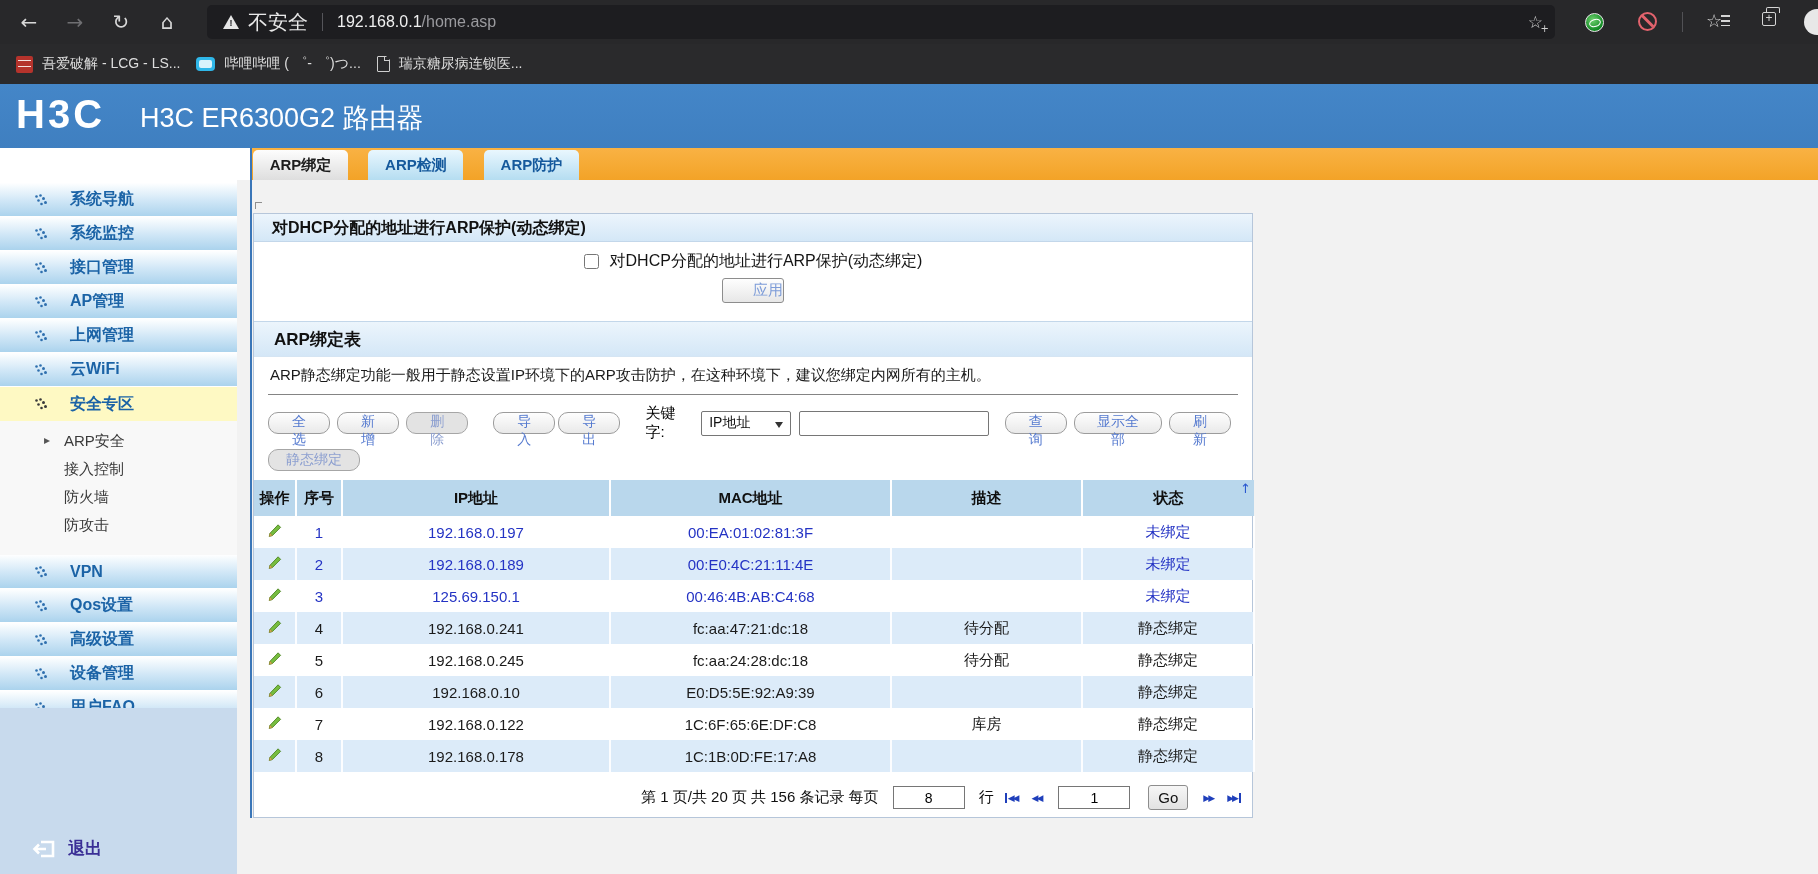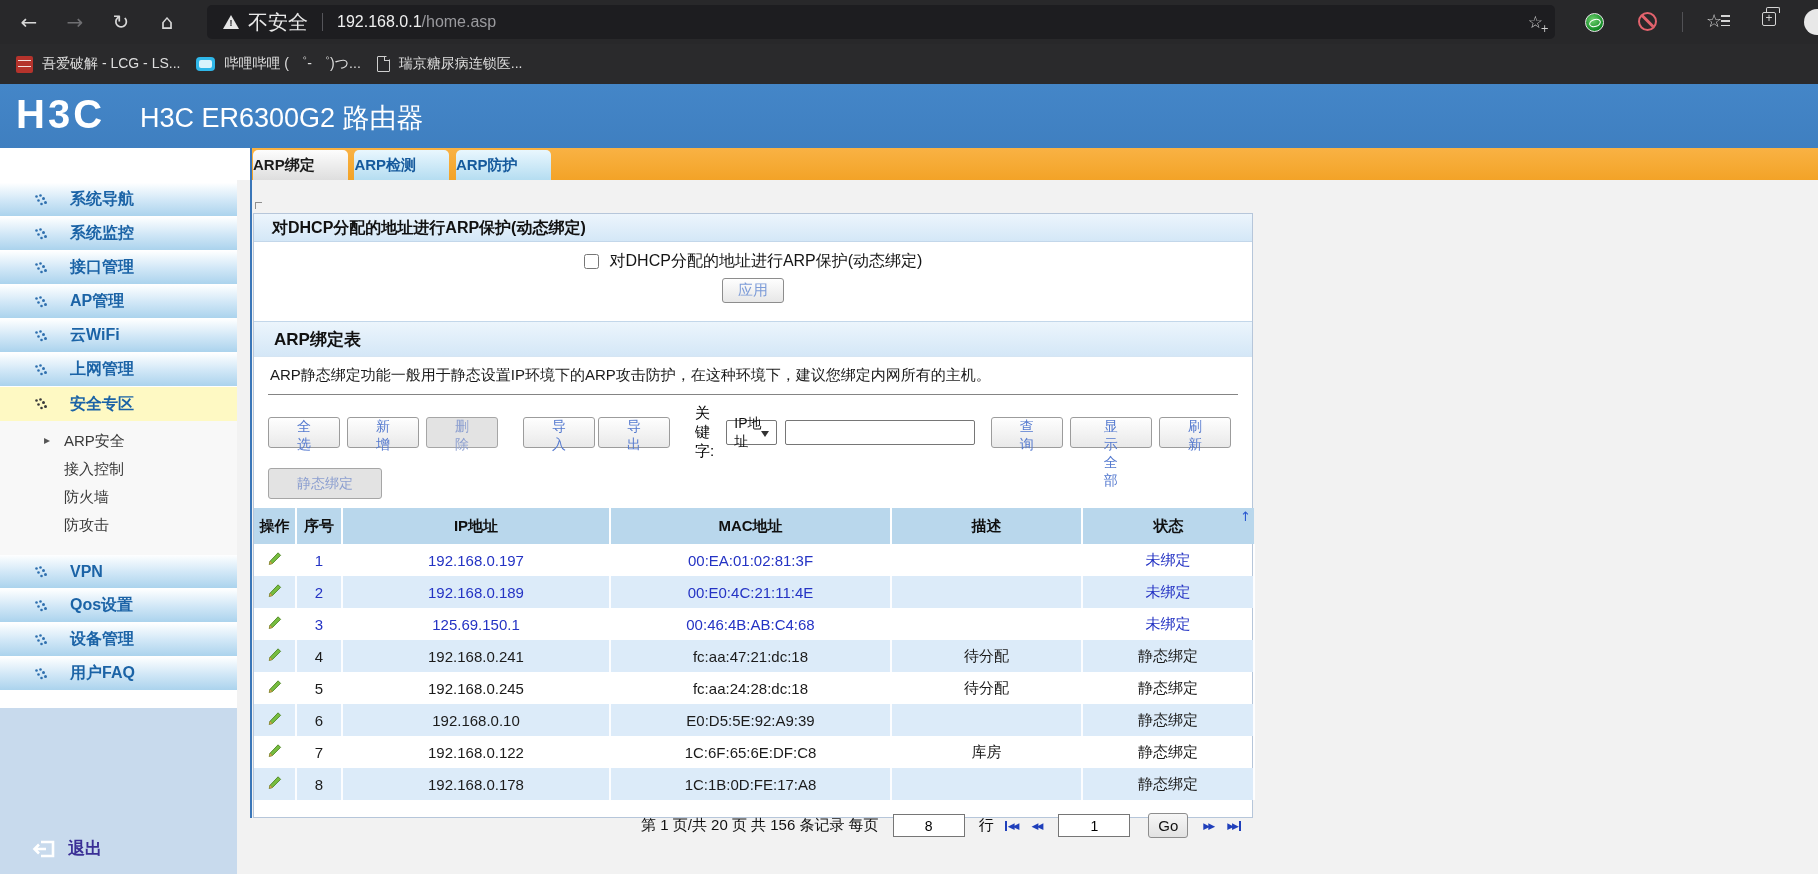--- a/index.html
+++ b/index.html
@@ -52,7 +52,7 @@
   
   .side-top-white { position:absolute; left:0; top:148px; width:250px; height:32px; background:#fff; }
   .tab-strip { position:absolute; left:250px; top:148px; width:1568px; height:32px; background:linear-gradient(#f9b244,#f3a327); padding:2px 0 0 3px; }
-  .tab { display:inline-block; width:95px; height:30px; line-height:30px; font-size:15px; font-weight:bold; border-radius:5px 5px 0 0; margin-right:2px; cursor:default; }
+  .tab { display:inline-block; width:95px; height:30px; line-height:30px; text-align:center; font-size:15px; font-weight:bold; border-radius:5px 5px 0 0; margin-right:16px; cursor:default; }
   .tab.active { background:linear-gradient(#fdfdfd,#dedede); color:#1c1c1c; }
   .tab.idle { background:linear-gradient(#e9f7fe,#b5ddf1); color:#15599c; }
   .v-divider { position:absolute; left:250px; top:148px; width:2px; height:670px; background:#3a76b8; }

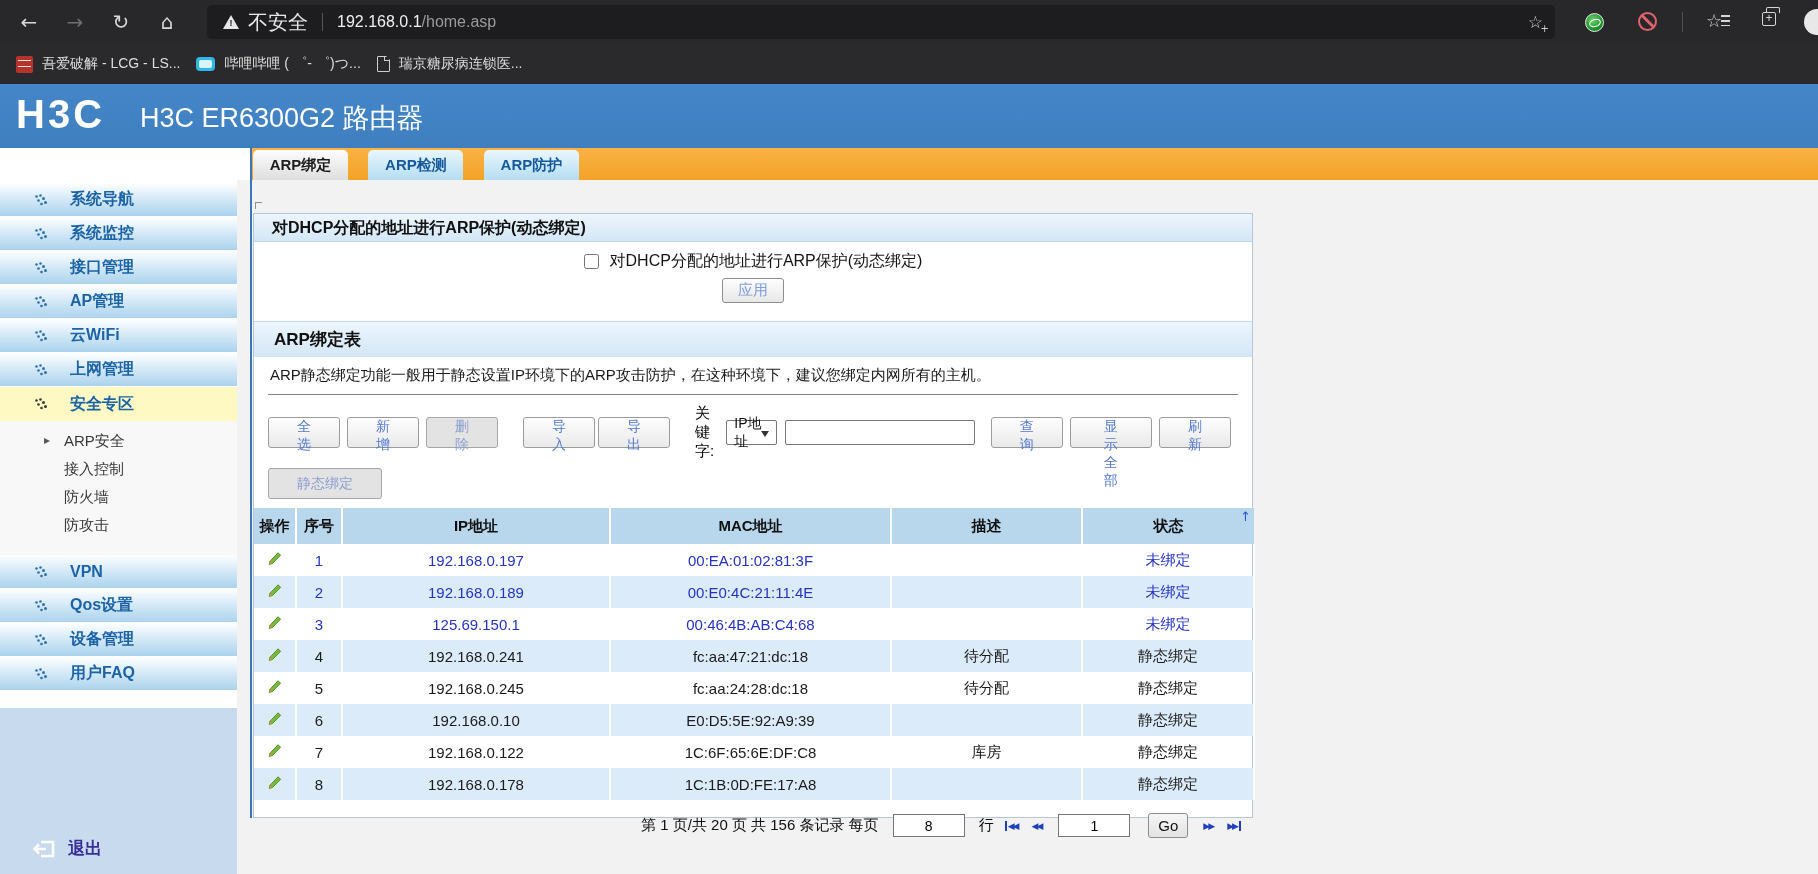--- a/index.html
+++ b/index.html
@@ -77,7 +77,7 @@
   .chk-row { display:flex; align-items:center; justify-content:center; margin-top:9px; }
   .chk-row input { width:15px; height:15px; margin-right:11px; }
   .chk-label { font-size:16px; color:#141414; }
-  .apply-btn { margin-top:6px; width:62px; height:25px; border:1px solid #8d8d8d; border-radius:3px; background:linear-gradient(#fefefe,#e7e7e7); color:#7d9cd8; font-size:15px; }
+  .apply-btn { margin-top:6px; width:62px; height:25px; border:1px solid #8d8d8d; border-radius:3px; background:linear-gradient(#fefefe,#e7e7e7); color:#7d9cd8; font-size:15px;text-align:right; }
   .sec2-header { height:36px; line-height:36px; background:linear-gradient(#ecf5fc,#d4e7f7); border-top:1px solid #c3d7ea; border-bottom:1px solid #d5e5f3; font-size:17px; font-weight:bold; color:#111; padding-left:20px; }
   .desc-row { padding:9px 16px 0 16px; font-size:15px; color:#1a1a1a; }
   .desc-sep { margin:9px 14px 0 14px; border-top:1px solid #848484; }

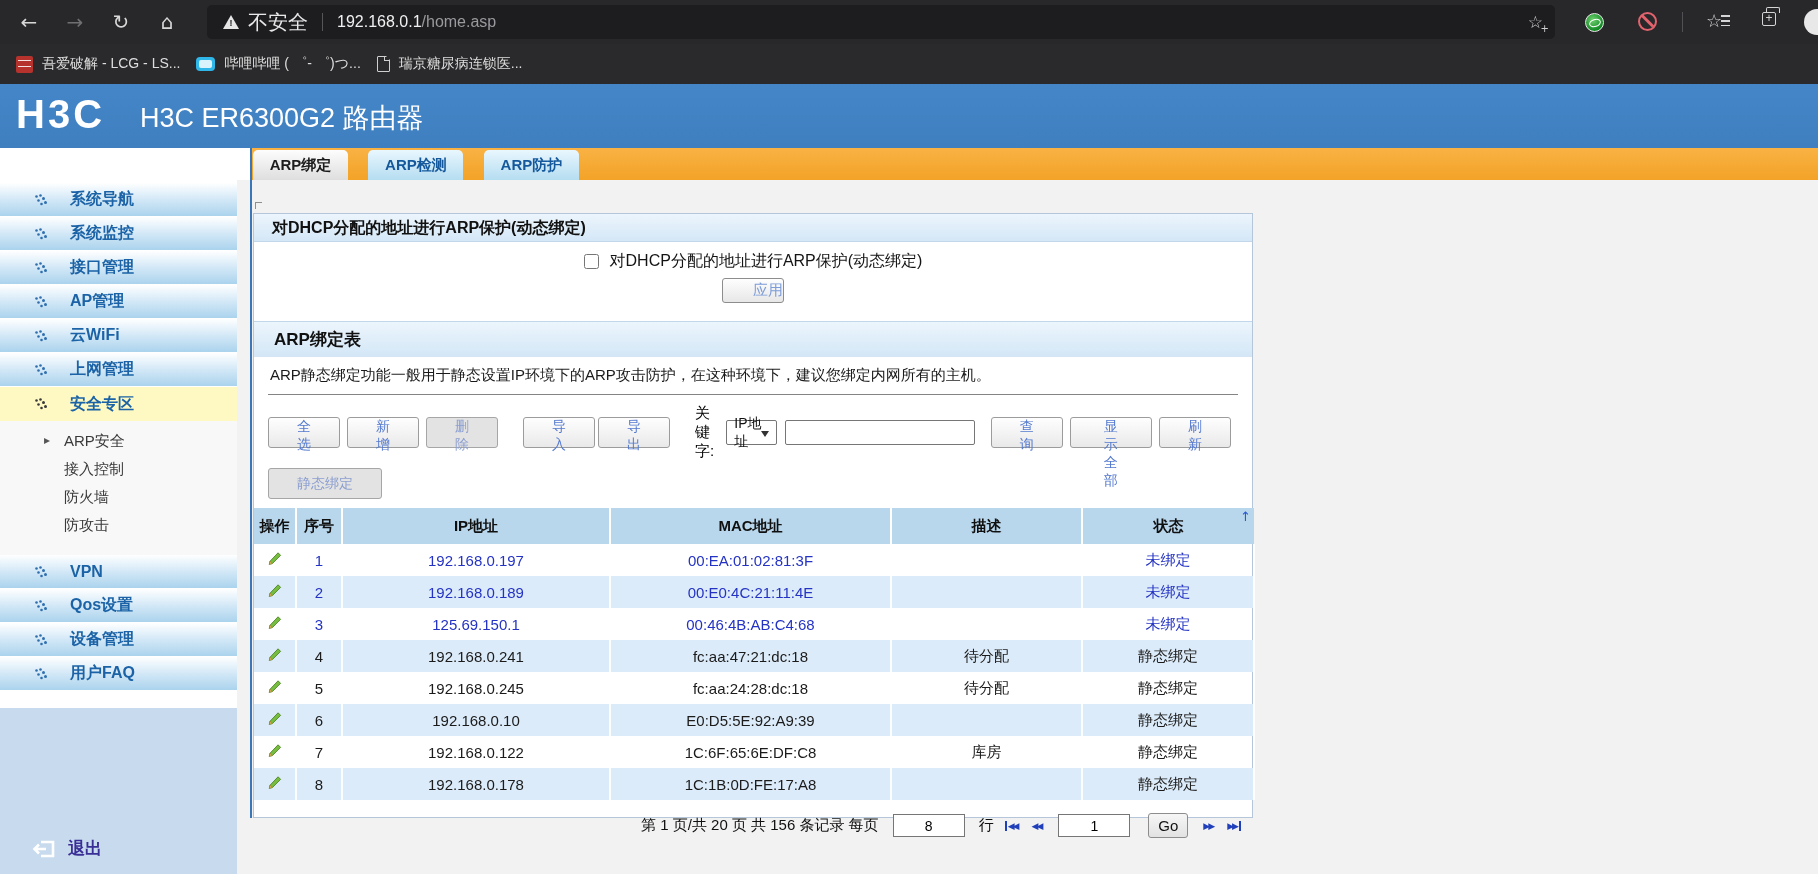--- a/index.html
+++ b/index.html
@@ -232,20 +232,20 @@
             <circle cx="11.5" cy="9.5" r="1.5"></circle>
           </g>
         </svg>
+      <span class="mi-label">上网管理</span>
+    </div>
+    <div class="menu-item">
+      <svg width="14" height="14" viewBox="0 0 14 14">
+          <g fill="#2f6fae">
+            <circle cx="2.5" cy="3.5" r="1.3"></circle>
+            <circle cx="6.5" cy="2.5" r="1.3"></circle>
+            <circle cx="4.5" cy="7.5" r="1.3"></circle>
+            <circle cx="9.5" cy="5.5" r="1.5"></circle>
+            <circle cx="7.5" cy="11" r="1.3"></circle>
+            <circle cx="11.5" cy="9.5" r="1.5"></circle>
+          </g>
+        </svg>
       <span class="mi-label">云WiFi</span>
-    </div>
-    <div class="menu-item">
-      <svg width="14" height="14" viewBox="0 0 14 14">
-          <g fill="#2f6fae">
-            <circle cx="2.5" cy="3.5" r="1.3"></circle>
-            <circle cx="6.5" cy="2.5" r="1.3"></circle>
-            <circle cx="4.5" cy="7.5" r="1.3"></circle>
-            <circle cx="9.5" cy="5.5" r="1.5"></circle>
-            <circle cx="7.5" cy="11" r="1.3"></circle>
-            <circle cx="11.5" cy="9.5" r="1.5"></circle>
-          </g>
-        </svg>
-      <span class="mi-label">上网管理</span>
     </div>
     <div class="menu-item open">
       <svg width="14" height="14" viewBox="0 0 14 14">

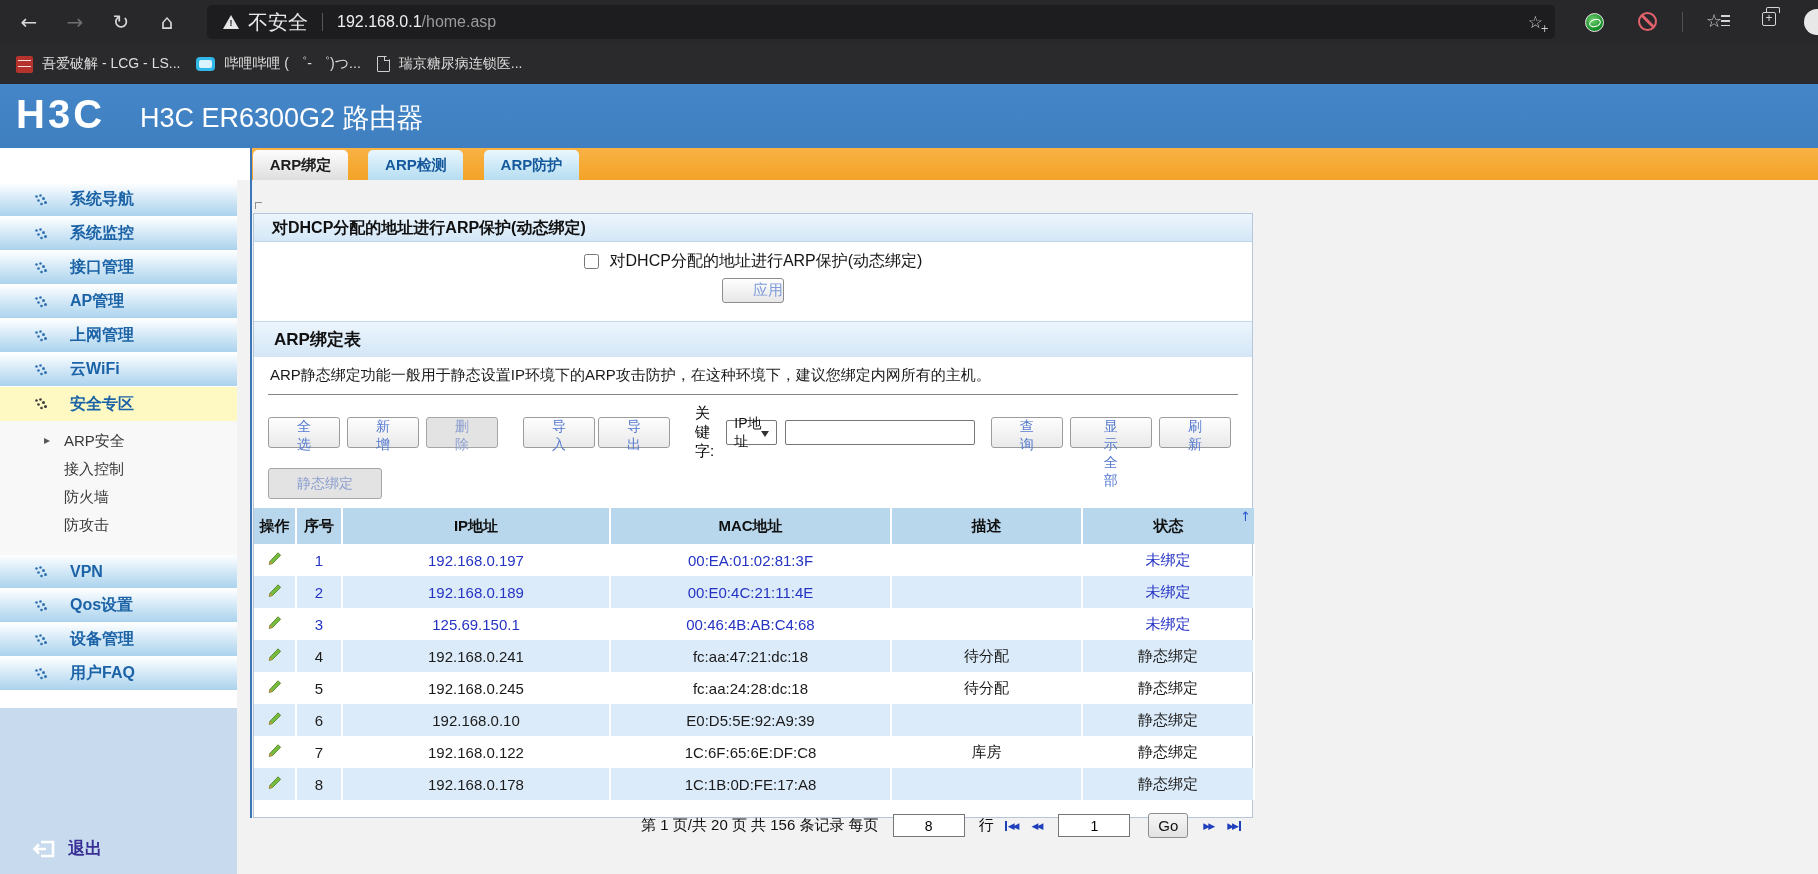--- a/index.html
+++ b/index.html
@@ -83,7 +83,7 @@
   .desc-sep { margin:9px 14px 0 14px; border-top:1px solid #848484; }
 
   .toolbar { margin:9px 14px 0 14px; display:flex; align-items:center; }
-  .btn { height:31px; padding:0 28px; border:1px solid #9c9c9c; border-radius:3px; background:linear-gradient(#fefefe,#e9e9e9); color:#5479cf; font-size:14px; margin-right:7px; cursor:pointer; }
+  .btn { height:22px; padding:0 17px; border:1px solid #9c9c9c; border-radius:10px; background:linear-gradient(#fefefe,#e9e9e9); color:#5479cf; font-size:14px; margin-right:7px; cursor:pointer; }
   .btn.disabled { background:#e3e3e3; color:#8c9fd0; border-color:#a6a6a6; }
   .gap18 { margin-left:18px; }
   .kw-label { margin:0 10px 0 18px; font-size:15px; color:#000; }

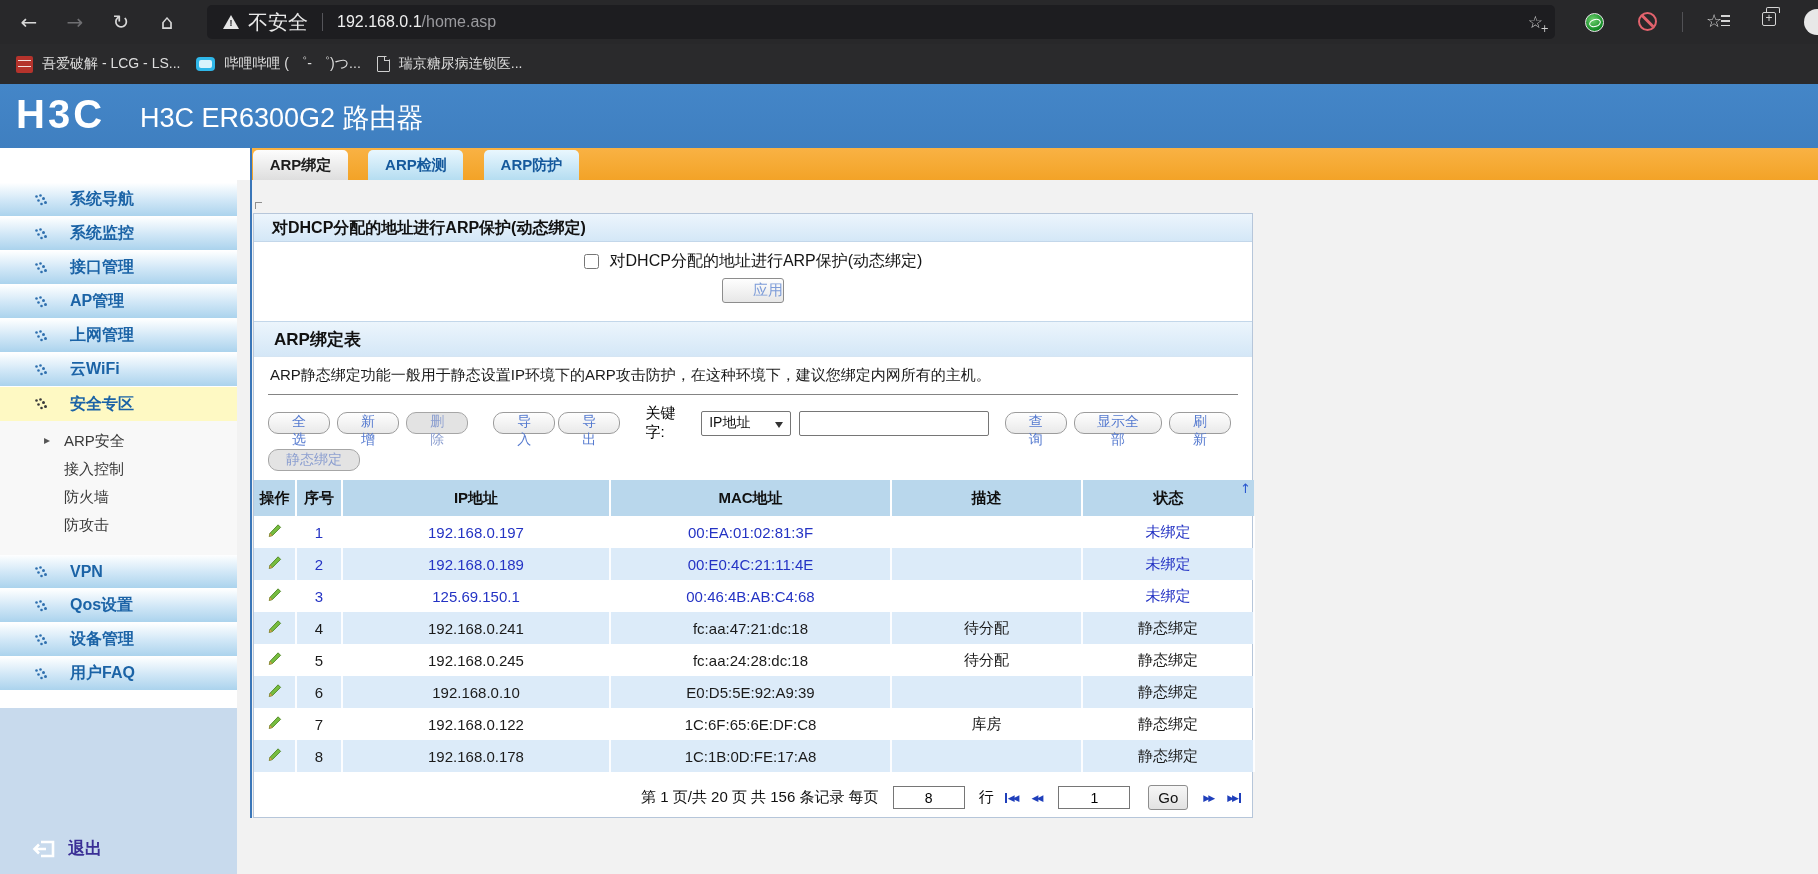--- a/index.html
+++ b/index.html
@@ -312,6 +312,19 @@
             <circle cx="11.5" cy="9.5" r="1.5"></circle>
           </g>
         </svg>
+      <span class="mi-label">高级设置</span>
+    </div>
+    <div class="menu-item">
+      <svg width="14" height="14" viewBox="0 0 14 14">
+          <g fill="#2f6fae">
+            <circle cx="2.5" cy="3.5" r="1.3"></circle>
+            <circle cx="6.5" cy="2.5" r="1.3"></circle>
+            <circle cx="4.5" cy="7.5" r="1.3"></circle>
+            <circle cx="9.5" cy="5.5" r="1.5"></circle>
+            <circle cx="7.5" cy="11" r="1.3"></circle>
+            <circle cx="11.5" cy="9.5" r="1.5"></circle>
+          </g>
+        </svg>
       <span class="mi-label">设备管理</span>
     </div>
     <div class="menu-item">

